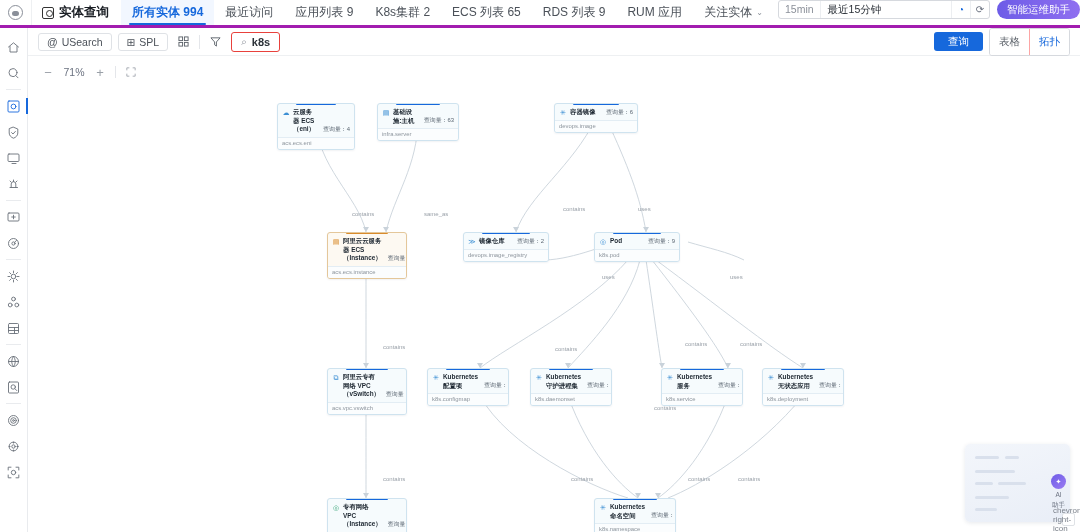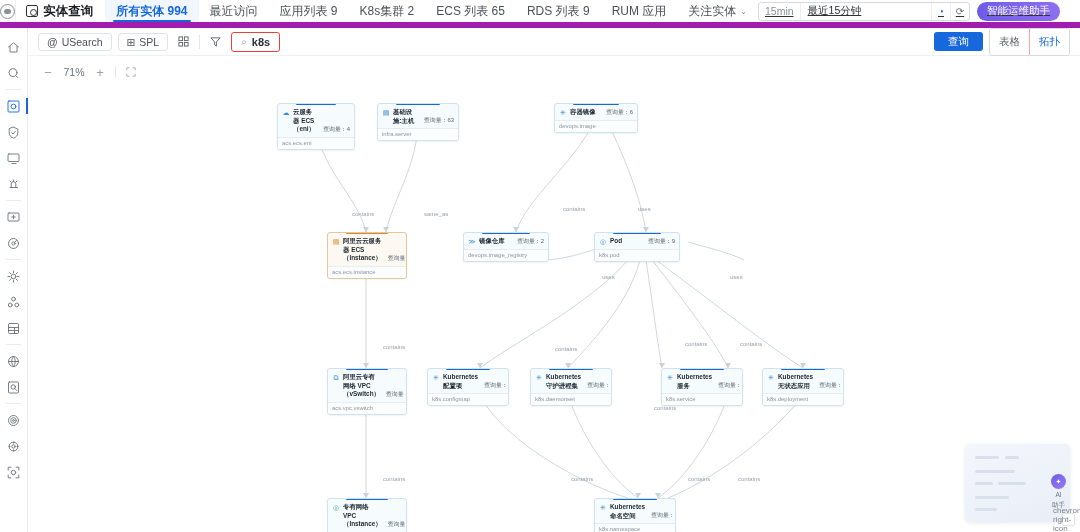--- a/index.html
+++ b/index.html
@@ -14,7 +14,7 @@
   
   .topbar{
     height:28px; display:flex; align-items:stretch;
-    border-bottom:6px solid #a21caf; background:#fff; position:relative;
+    border-bottom:3px solid #a21caf; background:#fff; position:relative;
   }
   .logo-cell{ width:32px; display:flex; align-items:center; justify-content:center;
     border-right:1px solid #eef0f2;}

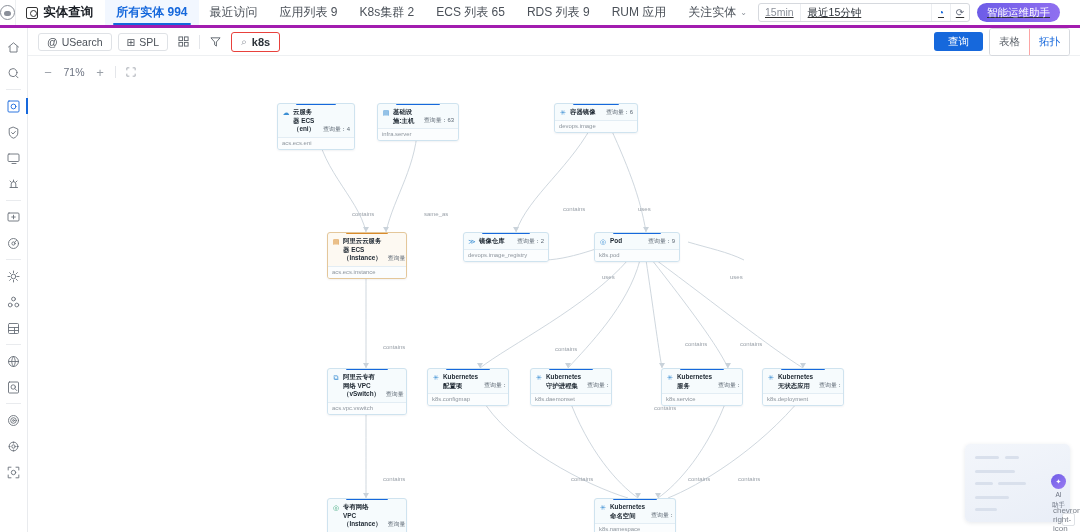--- a/index.html
+++ b/index.html
@@ -36,7 +36,7 @@
   .tab.active:after{content:"";position:absolute;left:8px;right:8px;bottom:0;height:2px;
     background:#1668dc;border-radius:1px;}
   .tab .chev{ margin-left:4px;font-size:8px;color:#8b9099;}
-  .topbar-right{ margin-left:auto; display:flex; align-items:center; gap:7px; padding-right:20px;text-decoration:underline;}
+  .topbar-right{ margin-left:auto; display:flex; align-items:flex-start; gap:7px; padding-right:0;}
   .timerange{
     display:flex;align-items:center;height:19px;width:212px;
     border:1px solid #d6d9de;border-radius:3px;background:#fff;font-size:10.5px;overflow:hidden;}

